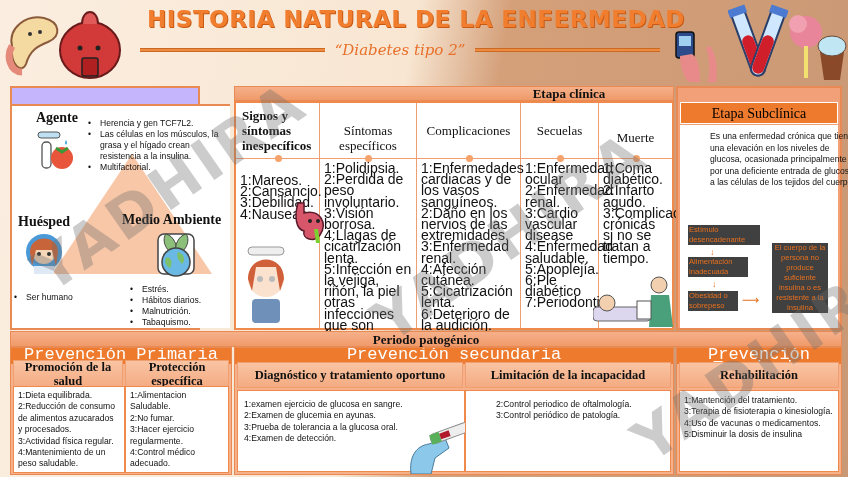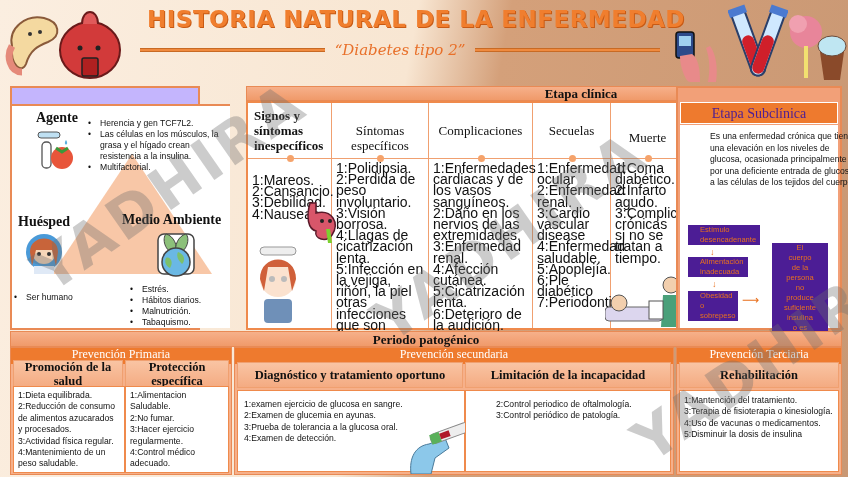--- a/index.html
+++ b/index.html
@@ -38,7 +38,7 @@
   .bul li::before { content: "•"; position: absolute; left: 0; }
 
   
-  .clin-wrap { position: absolute; left: 246px; top: 86px; width: 384px; height: 244px; padding-left: 32px; }
+  .clin-wrap { position: absolute; left: 234px; top: 86px; width: 384px; height: 244px; padding-left: 32px; }
   .clin-head { position: absolute; left: 0; top: 0; width: 440px; height: 15px; background: linear-gradient(#f6b08a, #f09a6a); border: 1px solid #e98a55;
     text-align: center; font-family: "Liberation Serif", serif; font-weight: bold; font-size: 13px; line-height: 14px; padding-left: 230px; }
   .clin-table { position: absolute; left: 0; top: 15px; width: 440px; height: 229px; background: #fff; border: 2px solid #ef8a4c; }

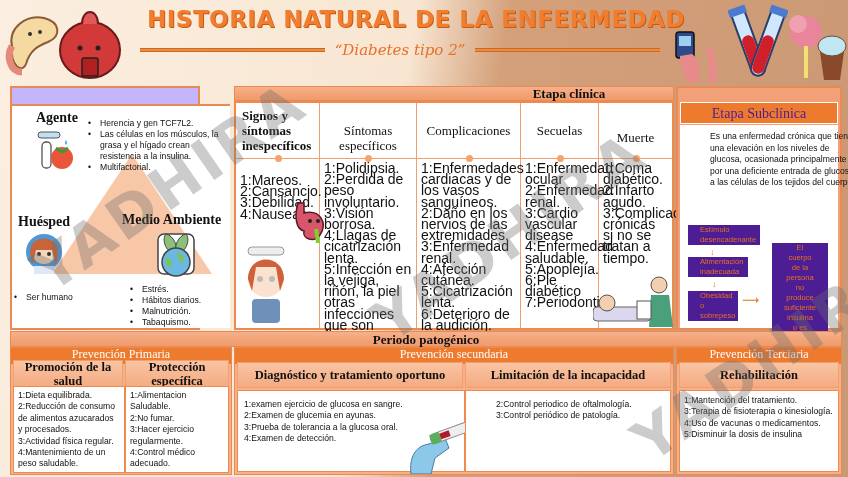--- a/index.html
+++ b/index.html
@@ -50,7 +50,7 @@
 
   
   .sub-wrap { position: absolute; left: 676px; top: 86px; width: 166px; height: 244px; background: #f2a078; border: 2px solid #e98a55; }
-  .sub-title { position: absolute; left: 2px; top: 14px; width: 158px; height: 22px; background: #ee7a2e; color: #4c1d95;
+  .sub-title { position: absolute; left: 2px; top: 14px; width: 158px; height: 22px; background: #ee7a2e; color: #000000;
     text-align: center; font-family: "Liberation Serif", serif; font-size: 14px; line-height: 22px; border: 1px solid #fff; }
   .sub-body { position: absolute; left: 2px; top: 37px; width: 158px; height: 203px; background: #fff; }
   .sub-text { position: absolute; left: 6px; top: 6px; width: 150px; font-size: 8.6px; line-height: 11.6px; margin-left: 24px; }

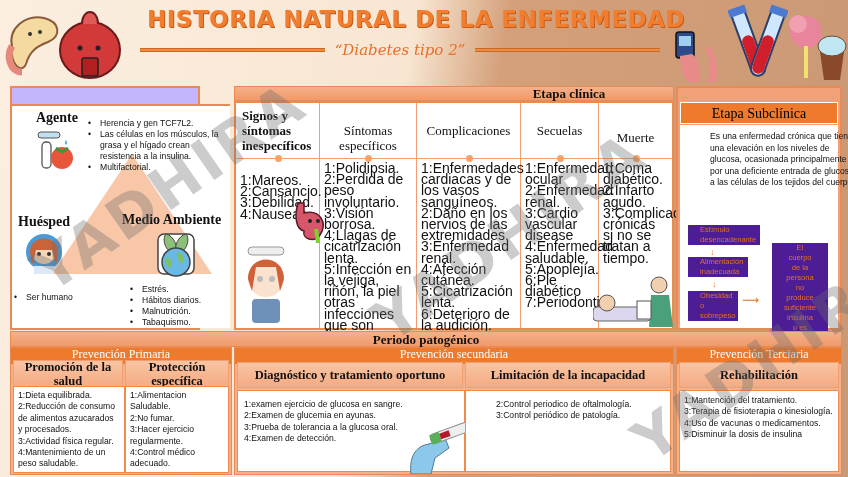--- a/index.html
+++ b/index.html
@@ -54,7 +54,7 @@
     text-align: center; font-family: "Liberation Serif", serif; font-size: 14px; line-height: 22px; border: 1px solid #fff; }
   .sub-body { position: absolute; left: 2px; top: 37px; width: 158px; height: 203px; background: #fff; }
   .sub-text { position: absolute; left: 6px; top: 6px; width: 150px; font-size: 8.6px; line-height: 11.6px; margin-left: 24px; }
-  .hl { position: absolute; background: #4c1d95; color: #e8701e; font-size: 7.6px; line-height: 10px; padding: 0 12px; }
+  .hl { position: absolute; background: #404040; color: #e8701e; font-size: 7.6px; line-height: 10px; padding: 0 1px; }
 
   
   .path-head { position: absolute; left: 10px; top: 331px; width: 832px; height: 16px; background: linear-gradient(#f6b08a, #f09a6a);

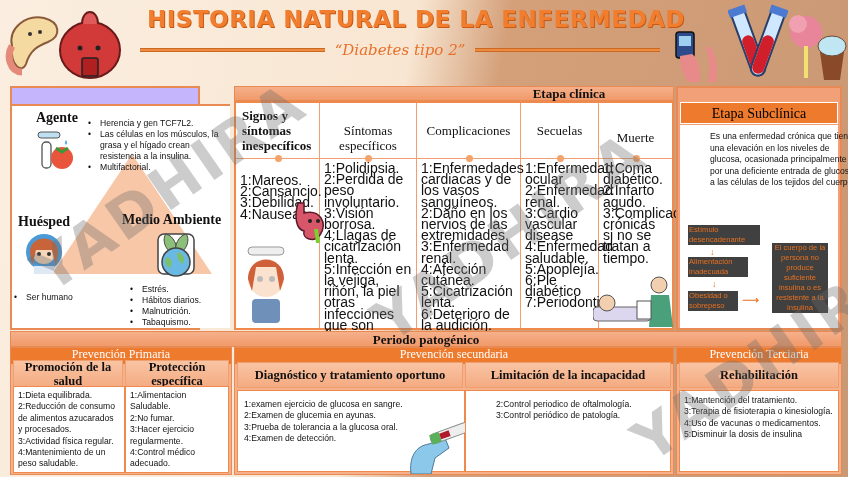--- a/index.html
+++ b/index.html
@@ -61,7 +61,7 @@
     border: 1px solid #e98a55; text-align: center; font-family: "Liberation Serif", serif; font-weight: bold; font-size: 13px; line-height: 15px; }
   .prev-col { position: absolute; top: 347px; height: 128px; background: #f6b08a; border: 1px solid #e98a55; }
   .prev-title { position: absolute; left: 0; top: 0; width: 100%; height: 16px; background: #ee7a2e; color: #fff; text-align: center;
-    font-family: Liberation Serif, serif; font-size: 12px; line-height: 13px; overflow: hidden; }
+    font-family: Liberation Mono, monospace; font-size: 17px; line-height: 13px; overflow: hidden; }
   .sub-h { position: absolute; font-family: "Liberation Serif", serif; font-weight: bold; font-size: 12.5px; line-height: 14px; text-align: center;
     background: linear-gradient(#f9c4a3, #f4ab82); border: 1px solid #f0a070; display: flex; align-items: center; justify-content: center; }
   .box { position: absolute; background: #fff; border: 1px solid #ef8a4c; font-size: 8.6px; line-height: 11.4px; padding: 3px 4px; }

